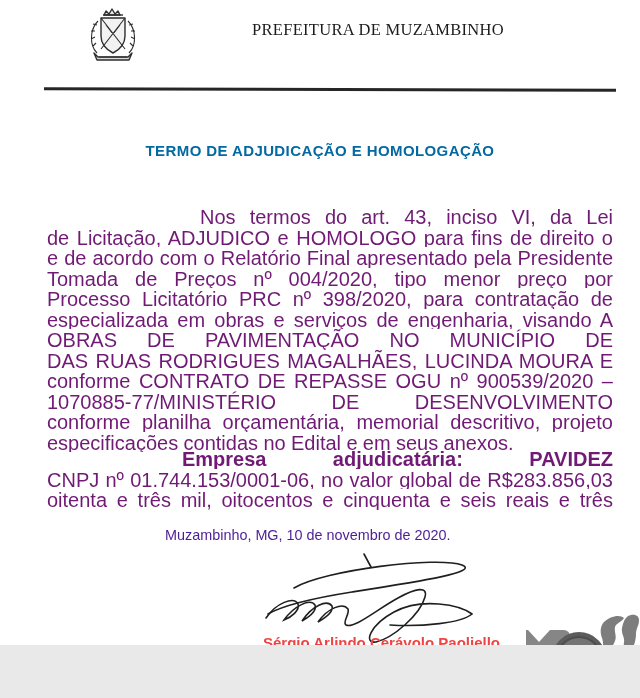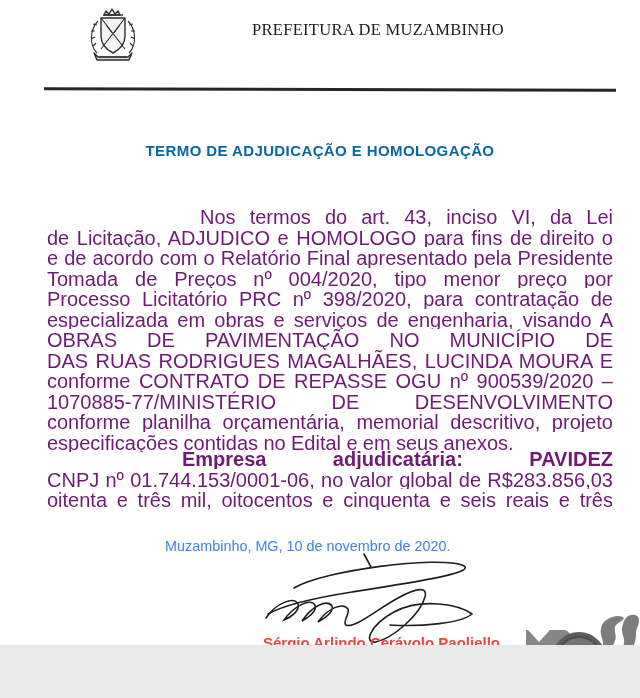--- a/index.html
+++ b/index.html
@@ -24,7 +24,7 @@
   .ln.last{text-align-last:left;}
   .p1{top:206px;}
   .p2{top:448px;}
-  .dateline{position:absolute;left:165px;top:538px;font-size:14.4px;color:#3b82f6;text-align:center;}
+  .dateline{position:absolute;left:165px;top:527px;font-size:14.4px;color:#4c1d95;text-align:center;}
   
   .sig{position:absolute;left:252px;top:548px;width:246px;height:108px;}
   .sign-block{position:absolute;left:140px;top:634px;width:360px;text-align:right;

